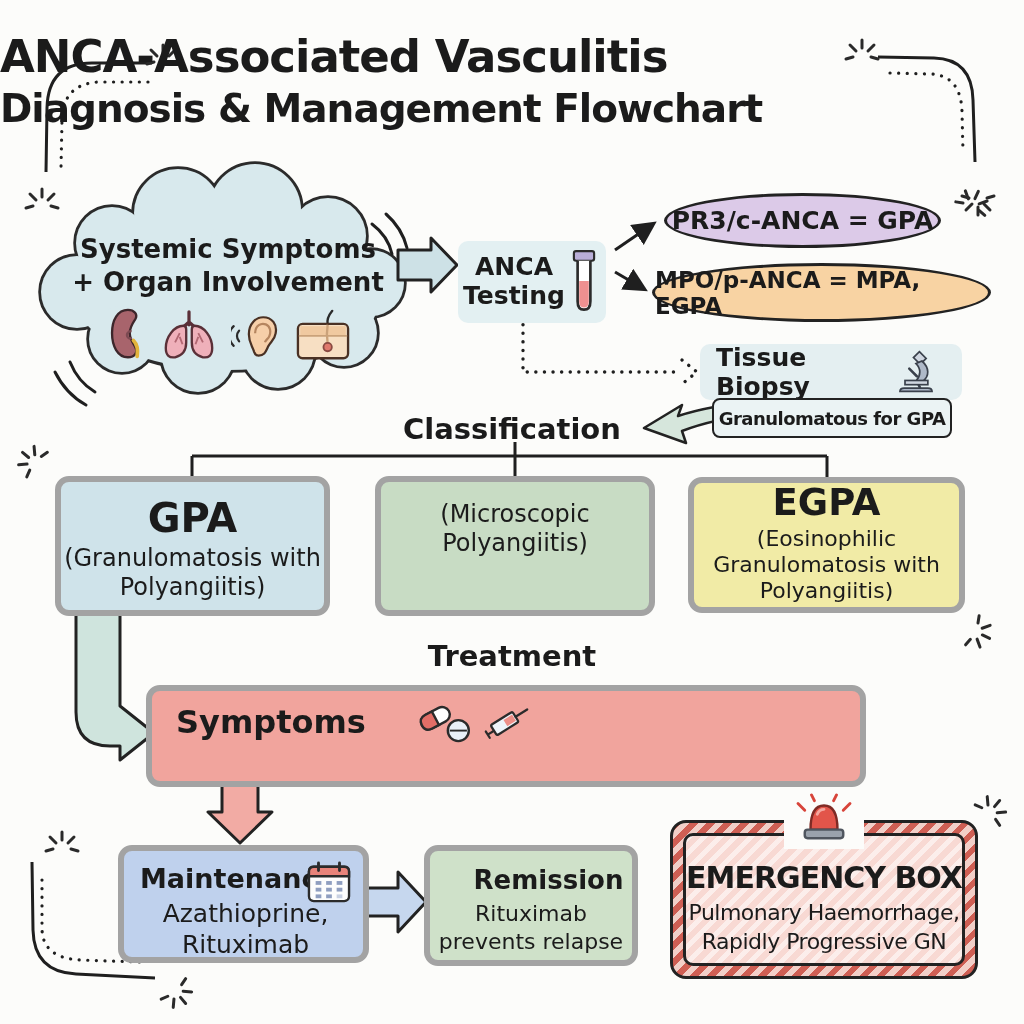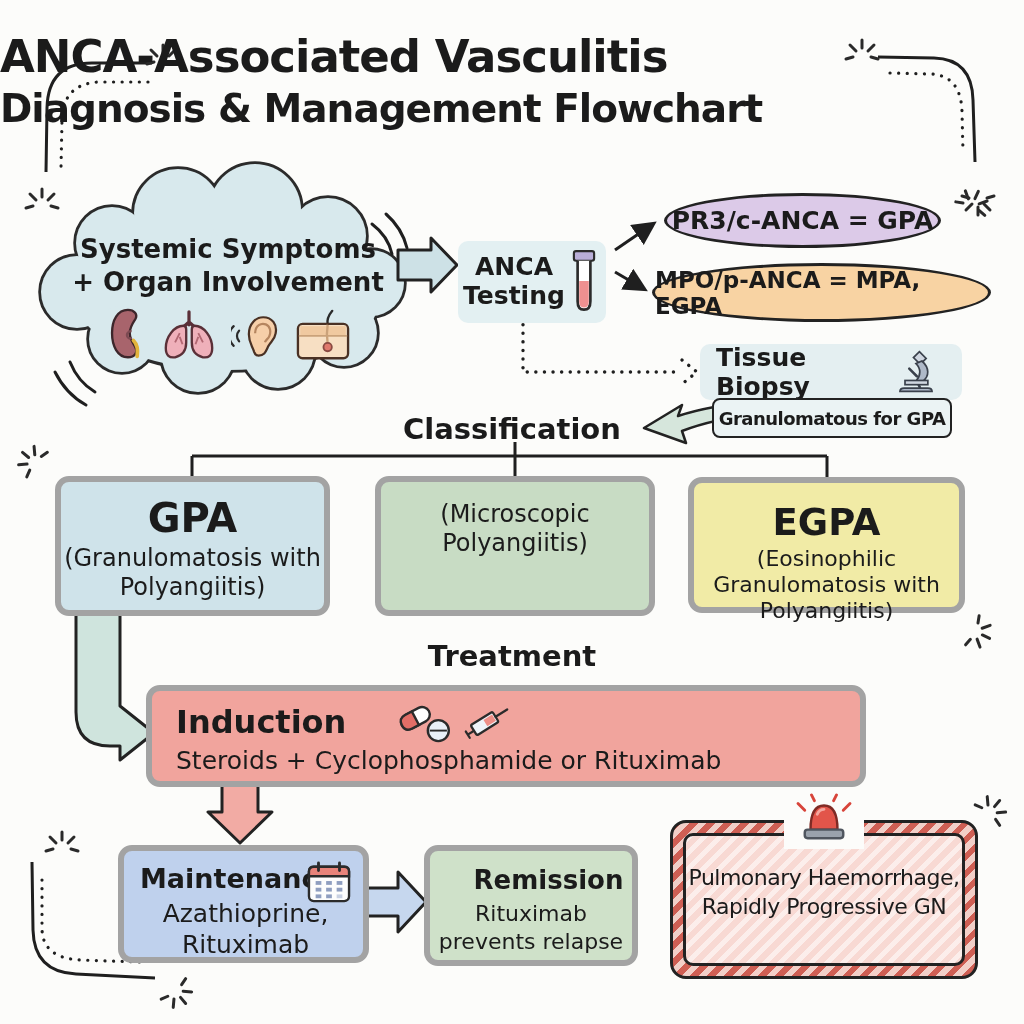--- a/index.html
+++ b/index.html
@@ -50,7 +50,7 @@
   .cbox .full{font-size:24px;line-height:1.22;margin-top:4px;}
   .gpa{left:55px;top:476px;width:275px;height:140px;background:#cfe3ea;}
   .mpa{left:375px;top:476px;width:280px;height:140px;background:#c8dcc4;}
-  .egpa{left:688px;top:477px;width:277px;height:136px;background:#f1eba6;padding-top:20px;}
+  .egpa{left:688px;top:477px;width:277px;height:136px;background:#f1eba6;padding-top:0;}
   .egpa .abbr{font-size:37px;}
   .egpa .full{font-size:22px;line-height:1.2;margin-top:2px;}
 

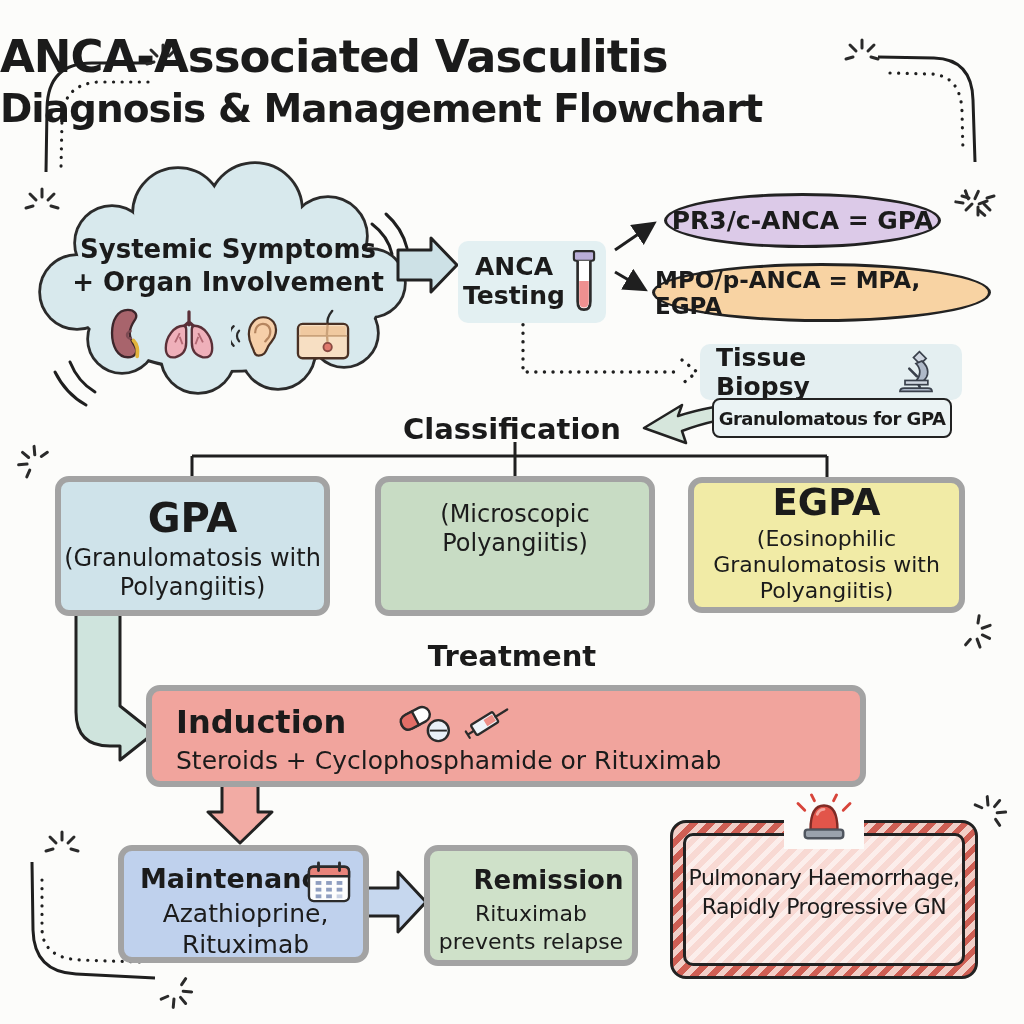--- a/index.html
+++ b/index.html
@@ -269,7 +269,7 @@
 
   <div class="node box induction">
     <div class="ind-row">
-      <span class="t">Induction</span>
+      <span class="t">Symptoms</span>
       <span class="ind-icons">
         <svg width="56" height="42" viewBox="0 0 58 44">
           <g transform="rotate(-28 20 18)">

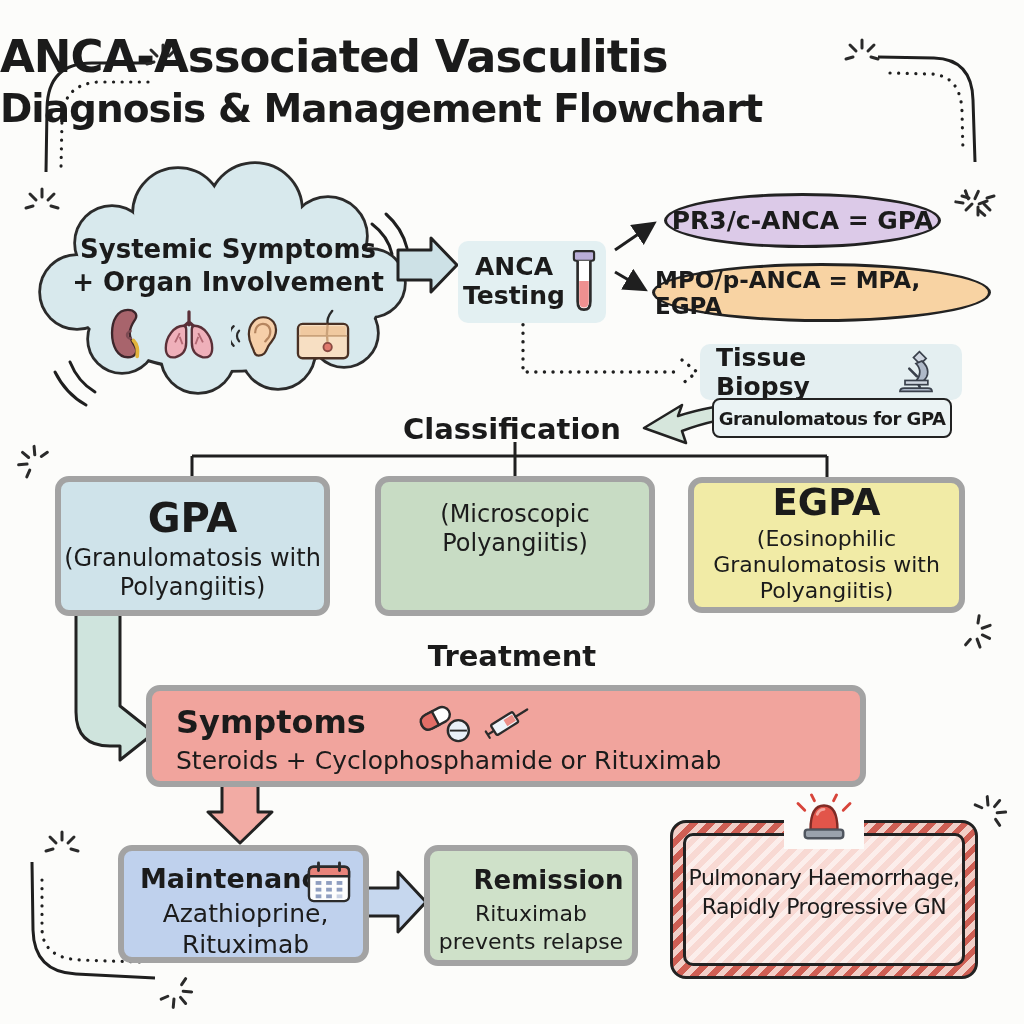--- a/index.html
+++ b/index.html
@@ -289,7 +289,6 @@
         </svg>
       </span>
     </div>
-    <div class="d">Steroids + Cyclophosphamide or Rituximab</div>
   </div>
 
   <div class="node box maint">

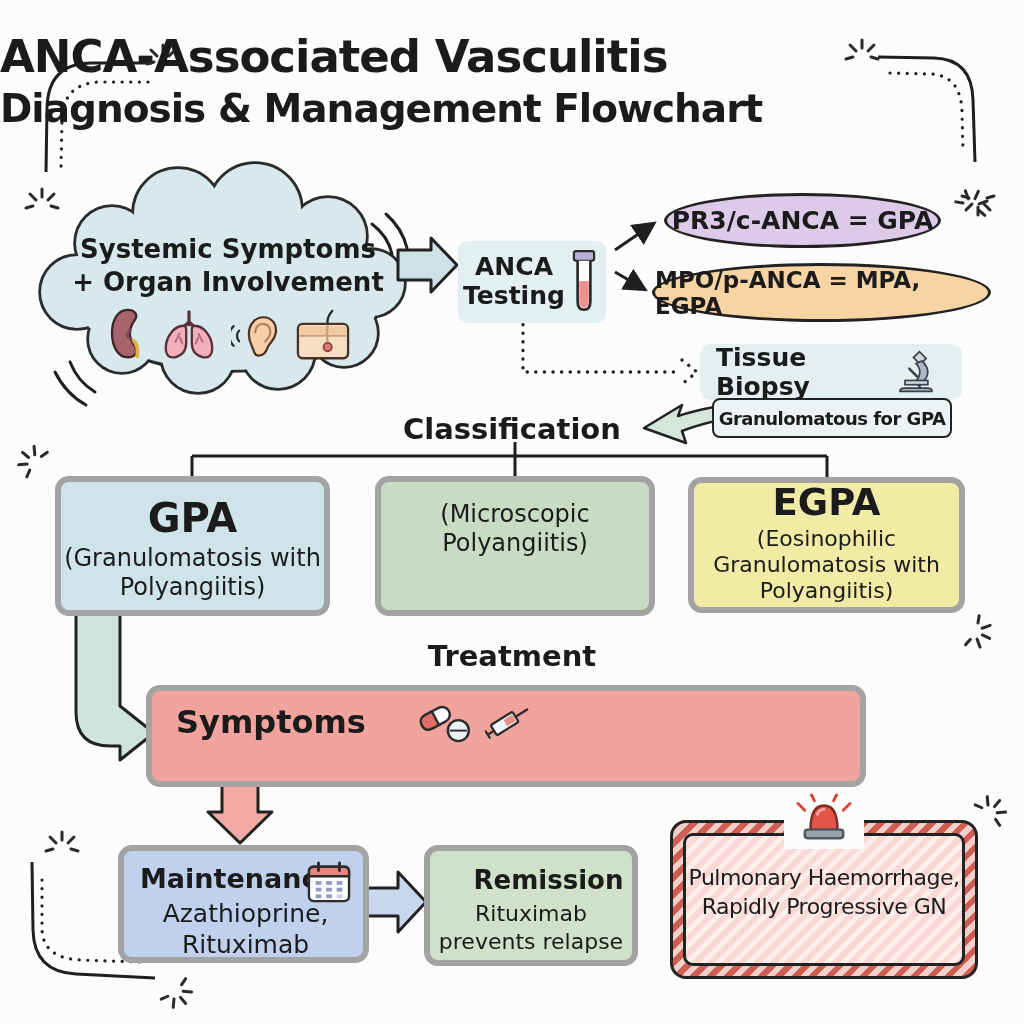--- a/index.html
+++ b/index.html
@@ -348,6 +348,7 @@
       </svg>
     </span>
     <div class="inner">
+      <div class="t">EMERGENCY BOX</div>
       <div class="d">
         <div>Pulmonary Haemorrhage,</div>
         <div>Rapidly Progressive GN</div>

